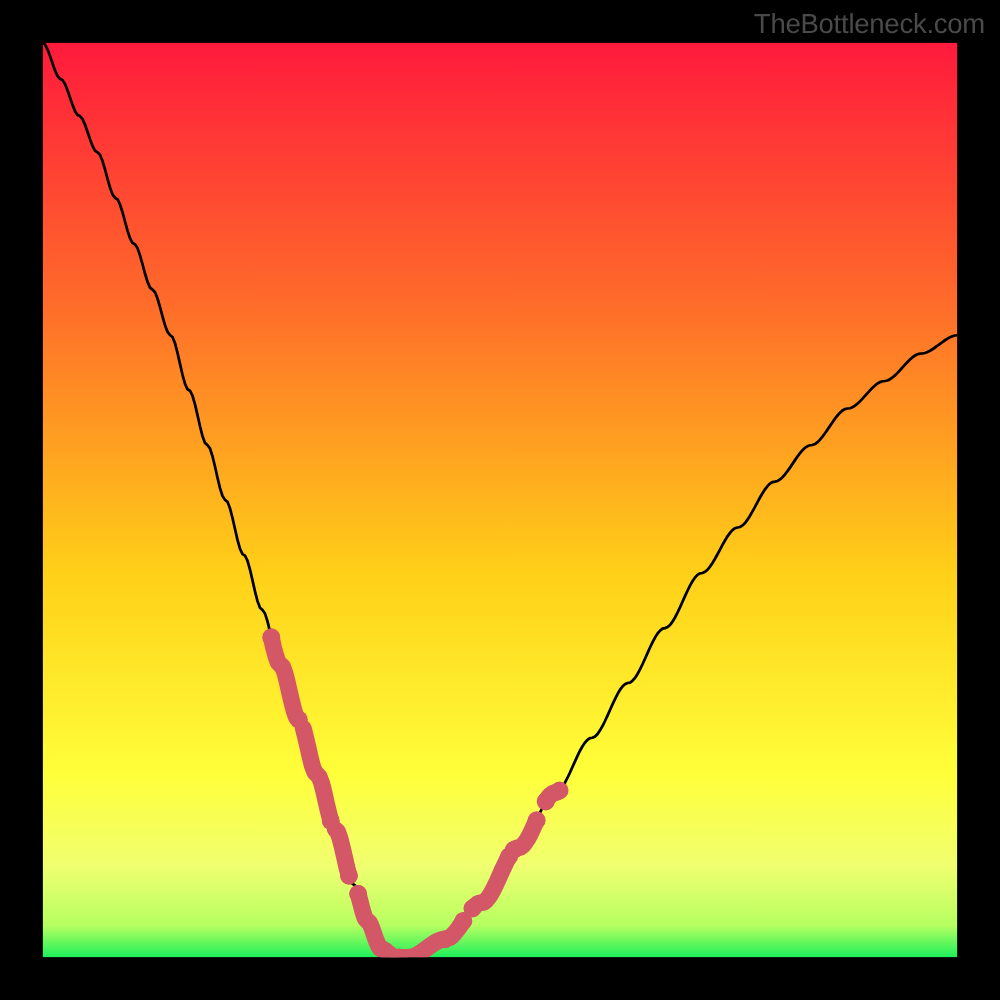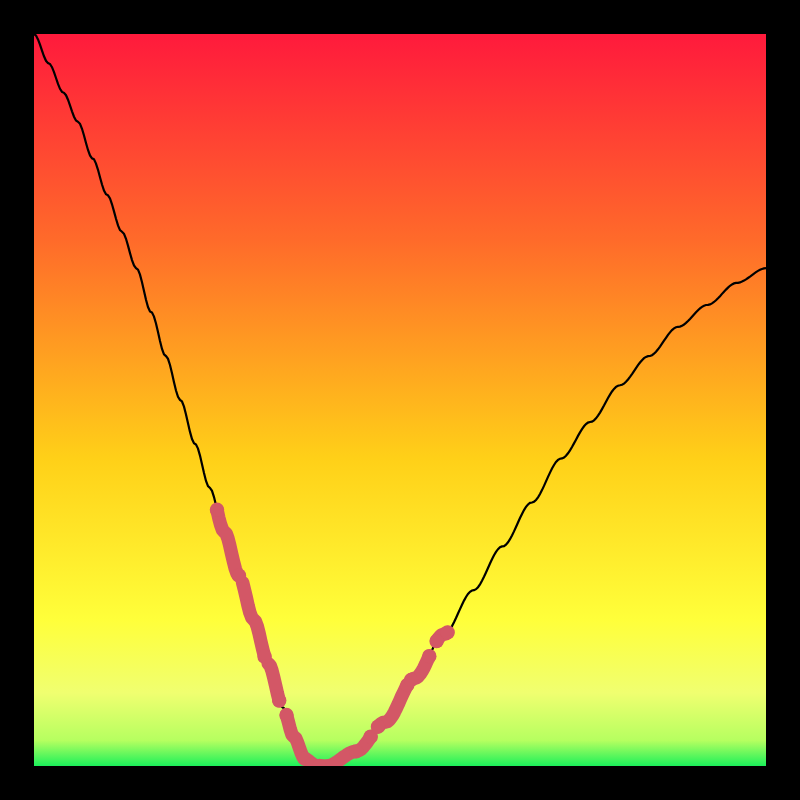--- a/index.html
+++ b/index.html
@@ -61,6 +61,7 @@
 <body>
 
 <div class="frame">
+  <div class="attribution">TheBottleneck.com</div>
 
   <div class="plot-area">
     <svg id="bg-grad" width="732" height="732" preserveAspectRatio="none">

